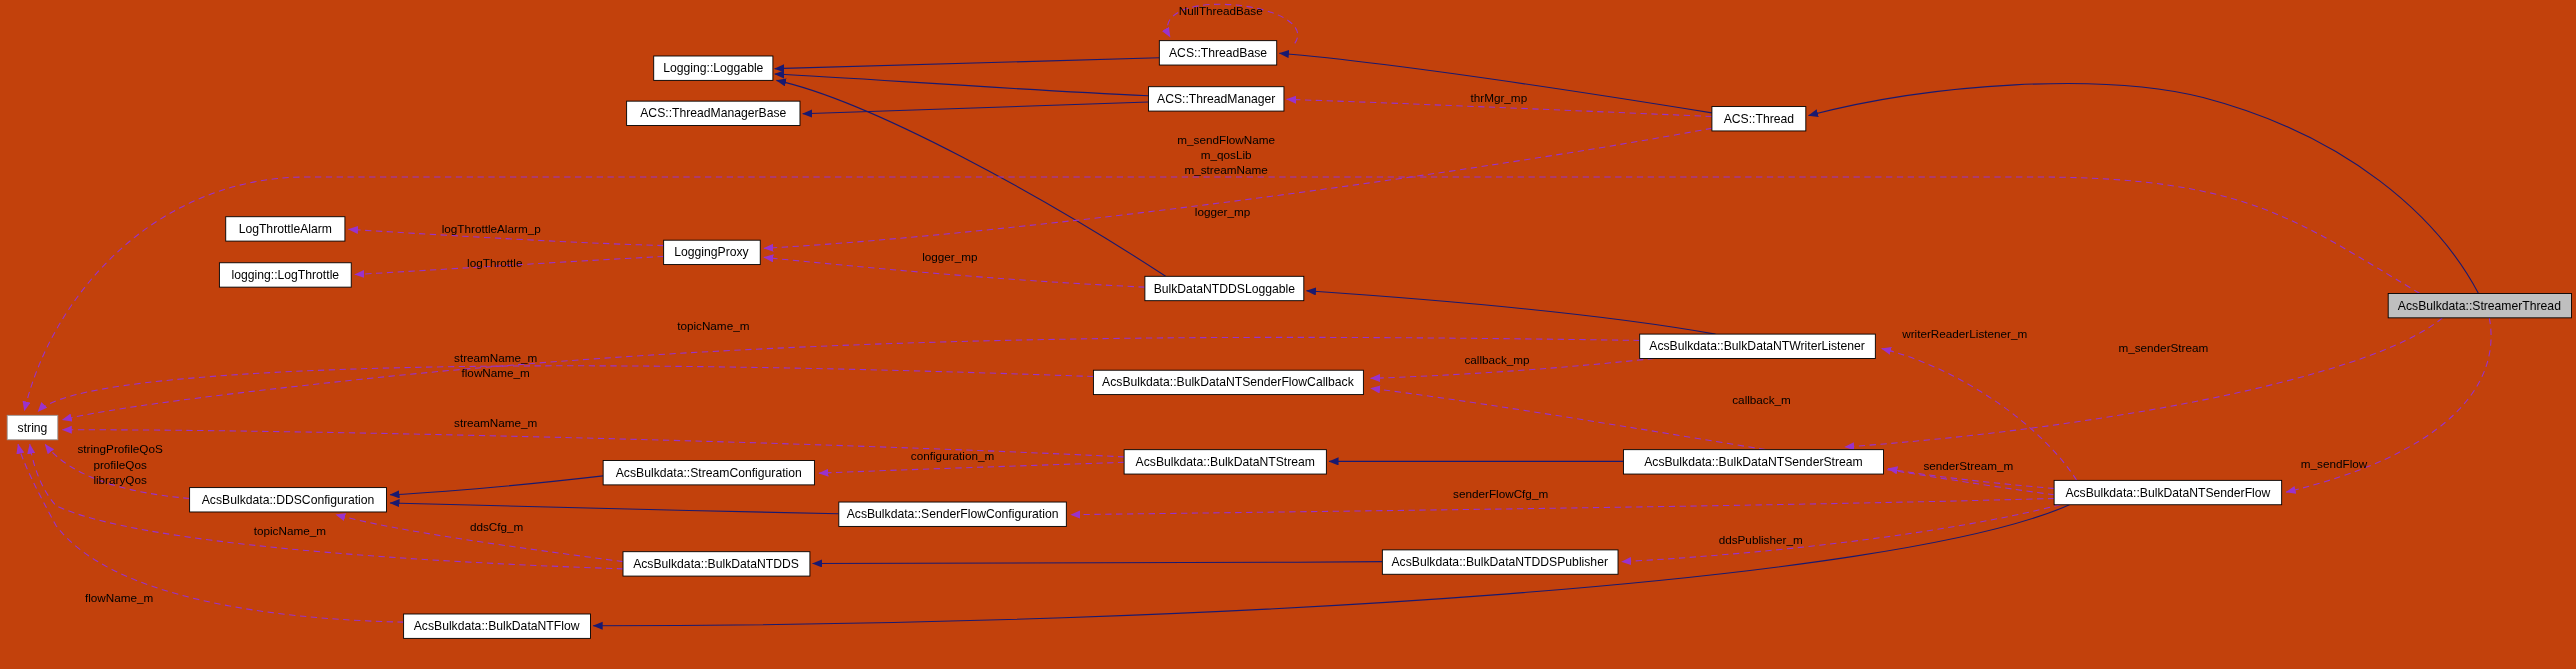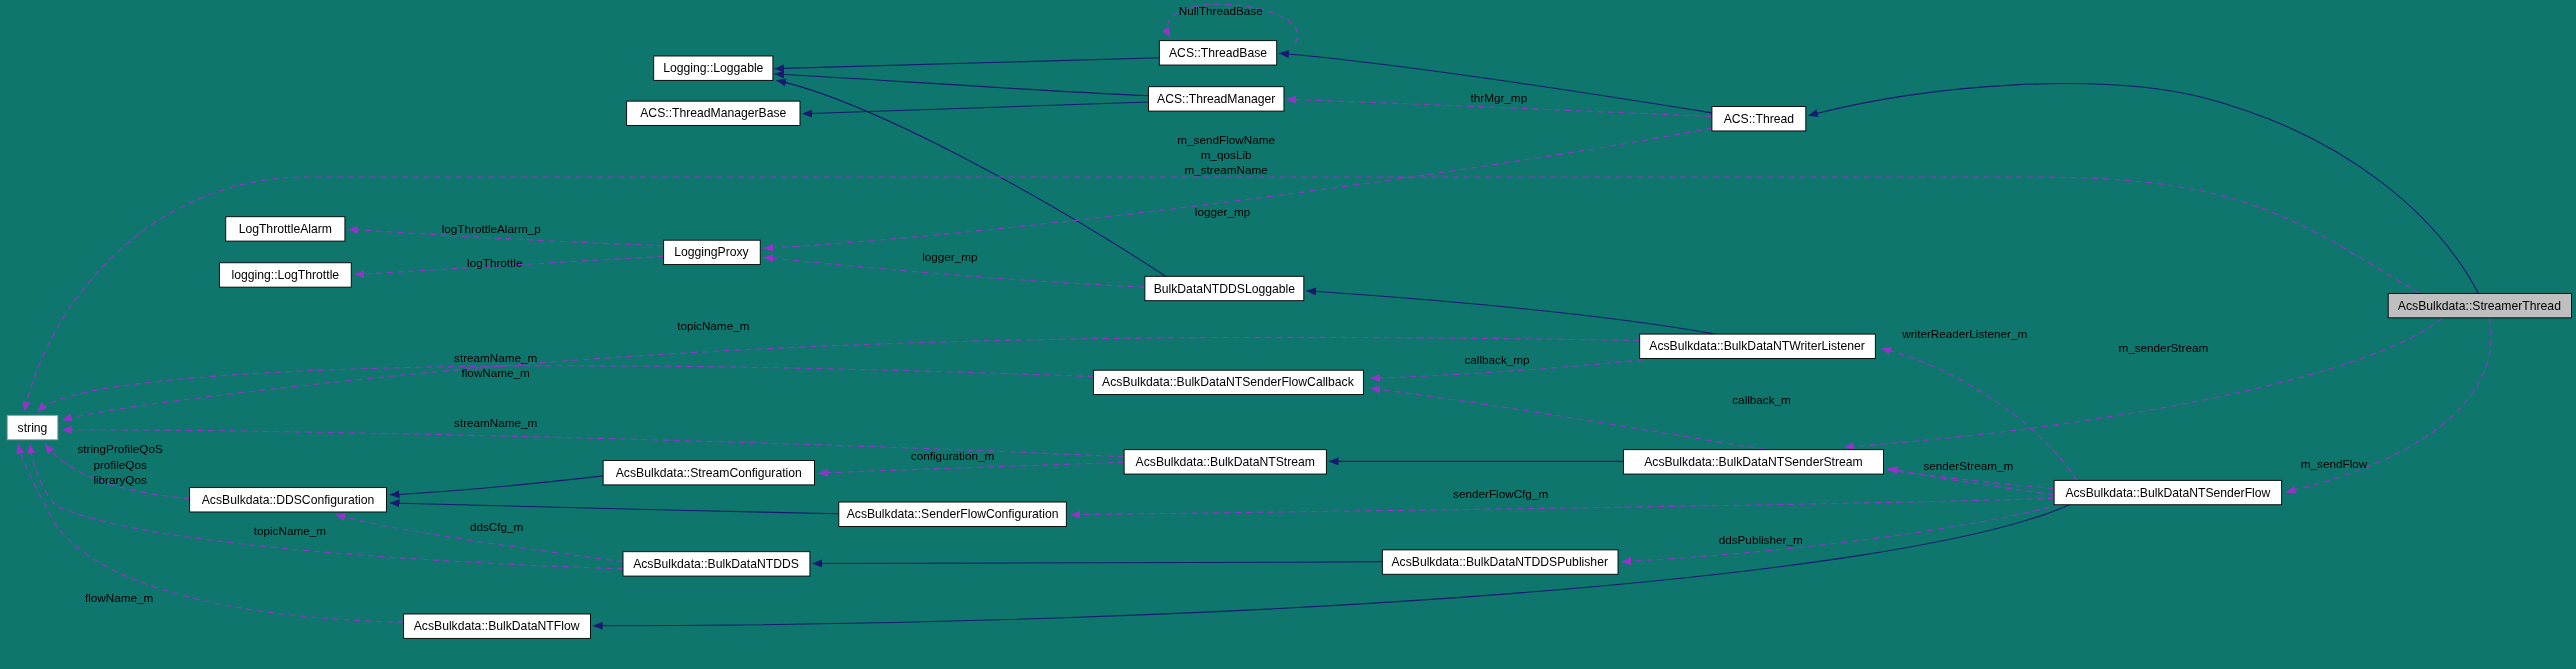--- a/index.html
+++ b/index.html
@@ -3,7 +3,7 @@
 <meta charset="utf-8">
 <style>
   html,body{margin:0;padding:0;background:#ffffff;}
-  .canvas{position:relative;width:2576px;height:670px;background:#0f766e;overflow:hidden;text-align:right;}
+  .canvas{position:relative;width:2576px;height:670px;background:#c2410c;overflow:hidden;text-align:right;}
   svg text{font-family:"Liberation Sans","DejaVu Sans",sans-serif;fill:#000000;}
   .node-label{font-size:13.5px;text-anchor:middle;}
   .edge-label{font-size:13px;text-anchor:middle;}

